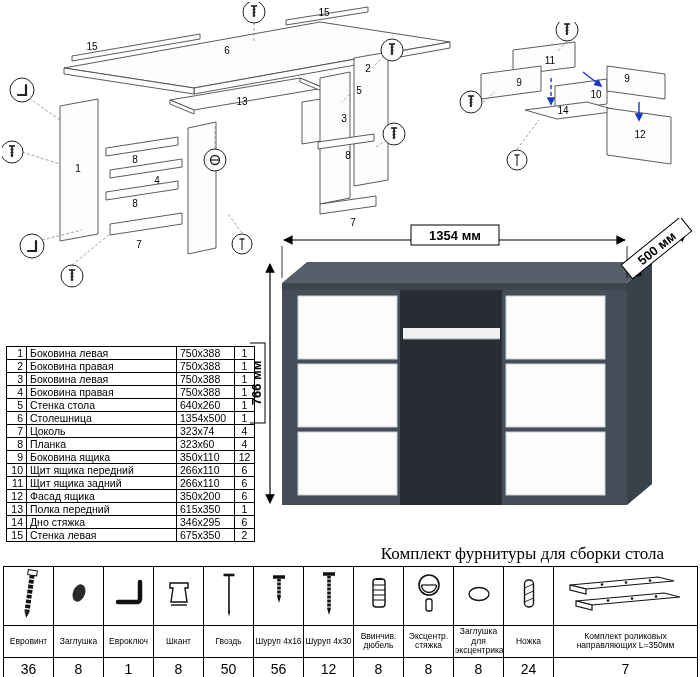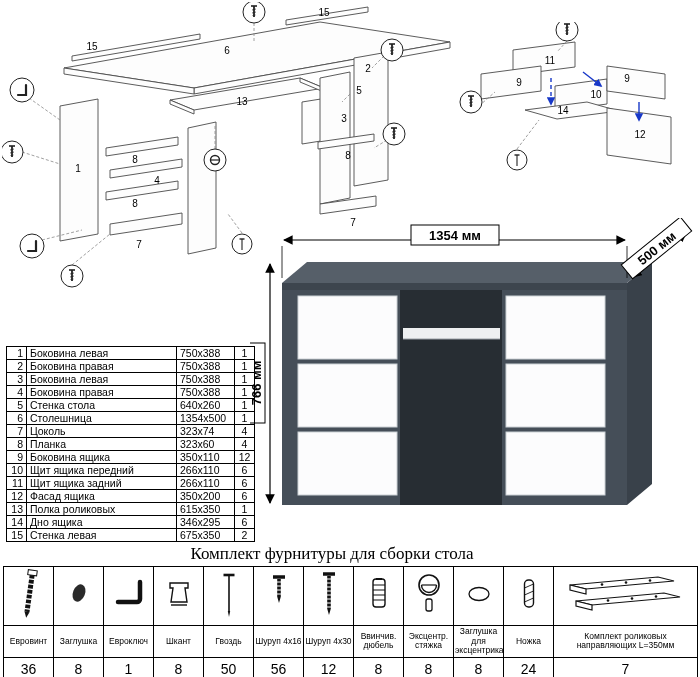--- a/index.html
+++ b/index.html
@@ -306,7 +306,7 @@
 
       <tr>
         <td class="num">13</td>
-        <td class="name">Полка роликовых</td>
+        <td class="name">Полка передний</td>
         <td class="size">615x350</td>
         <td class="qty">1</td>
       </tr>

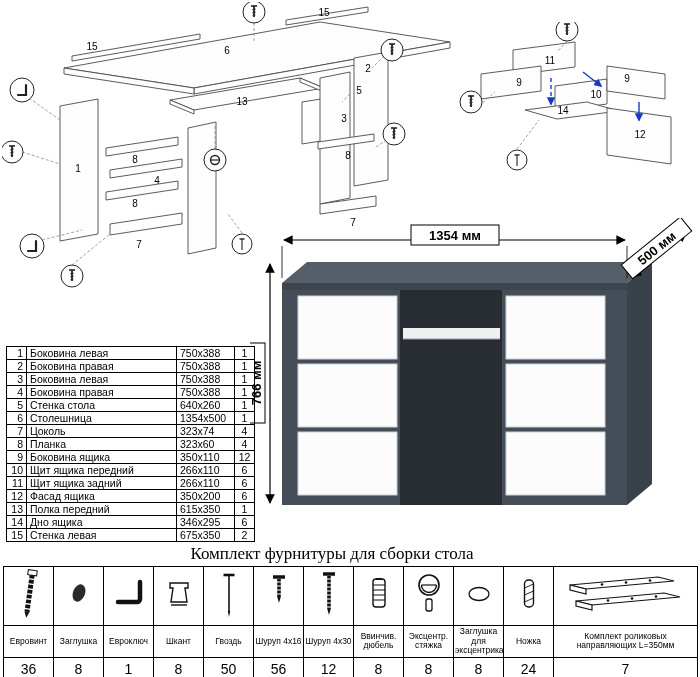--- a/index.html
+++ b/index.html
@@ -313,7 +313,7 @@
 
       <tr>
         <td class="num">14</td>
-        <td class="name">Дно ящика</td>
+        <td class="name">Дно стяжка</td>
         <td class="size">346x295</td>
         <td class="qty">6</td>
       </tr>

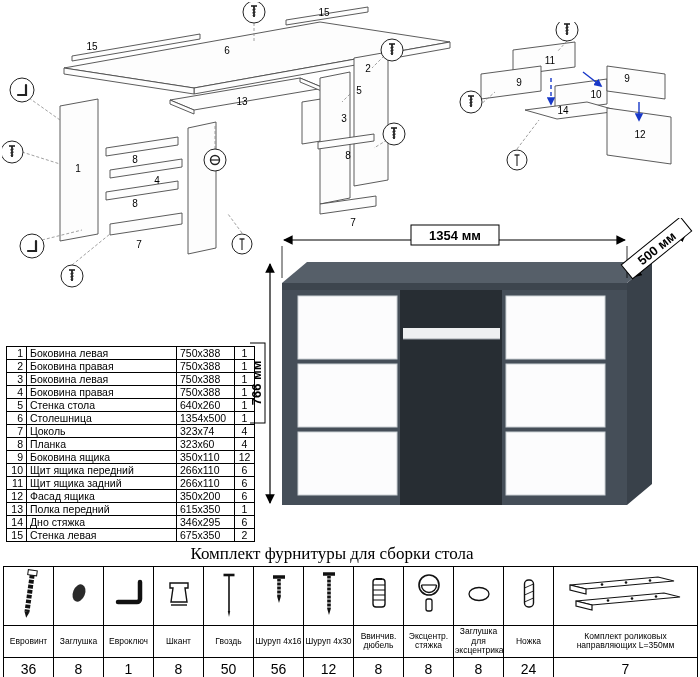--- a/index.html
+++ b/index.html
@@ -16,7 +16,7 @@
   .parts-table td.qty  { width:20px; text-align:center; }
 
   
-  .hw-title { position:absolute; left:0; top:544px; width:664px; text-align:center;
+  .hw-title { position:absolute; left:0; top:544px; width:664px; text-align:right;
               font-family:"Liberation Serif","DejaVu Serif",serif; font-size:17px; }
 
   

